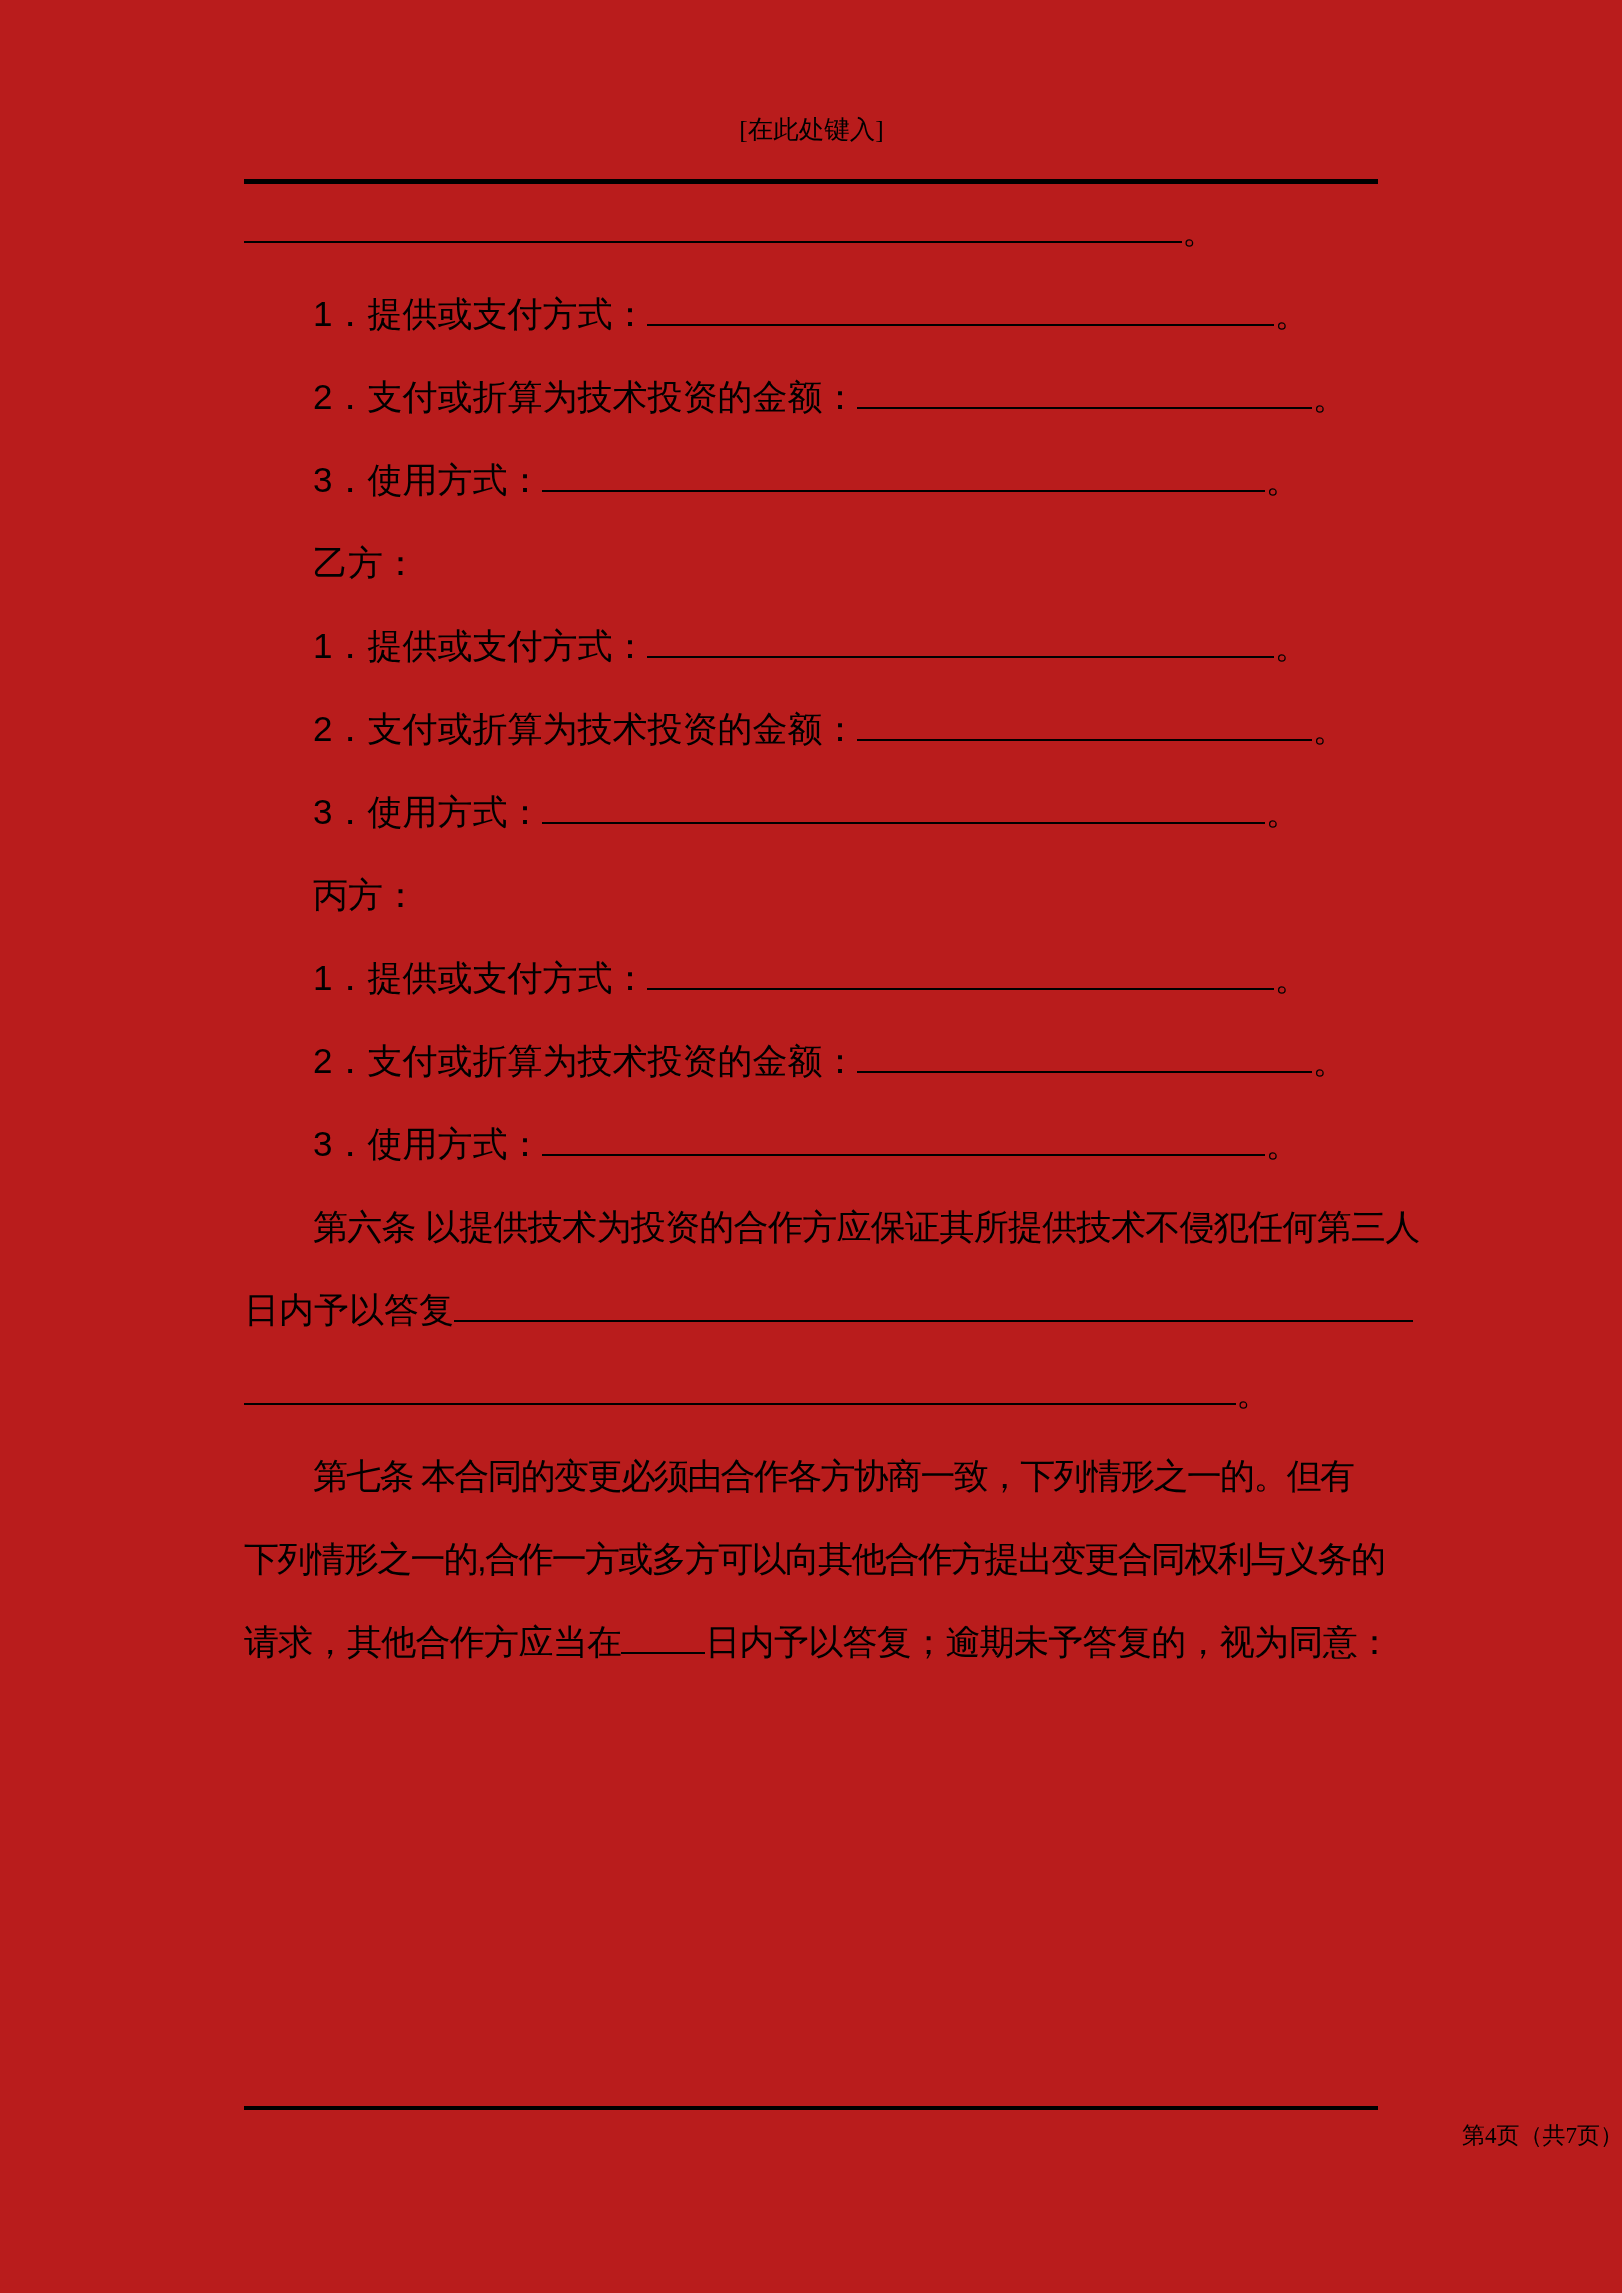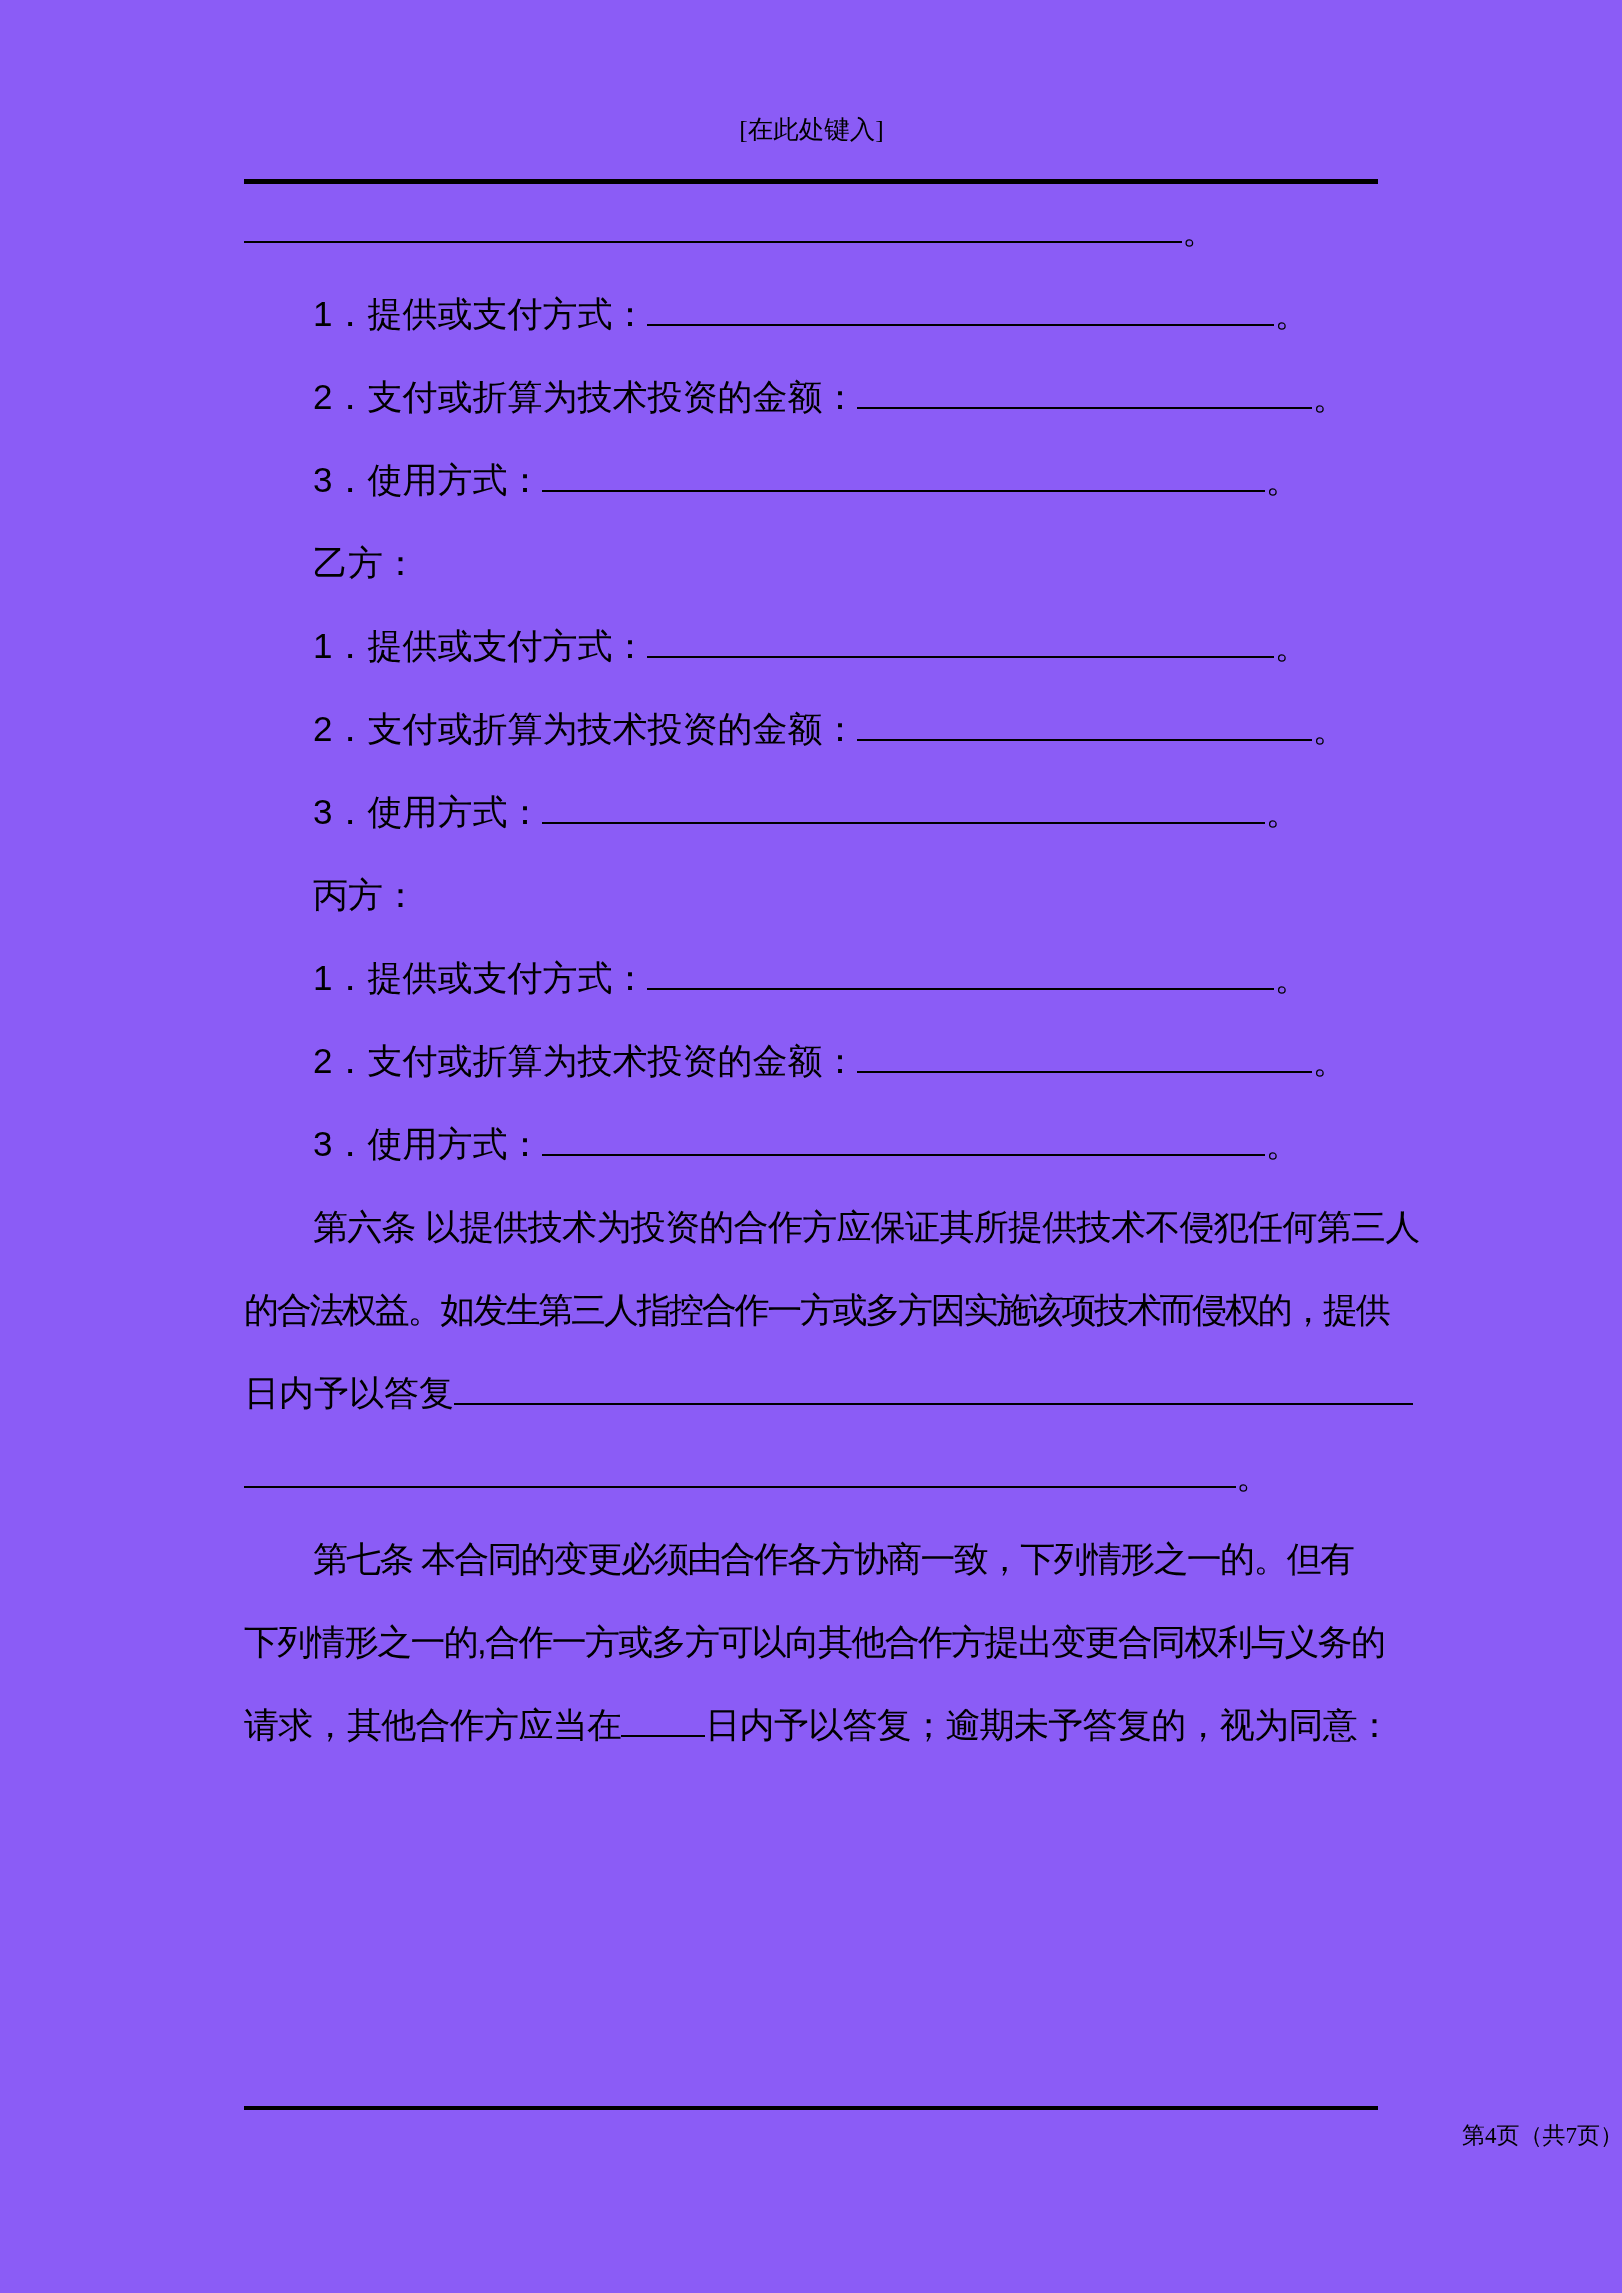--- a/index.html
+++ b/index.html
@@ -8,7 +8,7 @@
     position: relative;
     width: 1623px;
     height: 2294px;
-    background: #8b5cf6;
+    background: #b91c1c;
     color: #000000;
     overflow: hidden;
     font-family: "Liberation Sans", sans-serif;

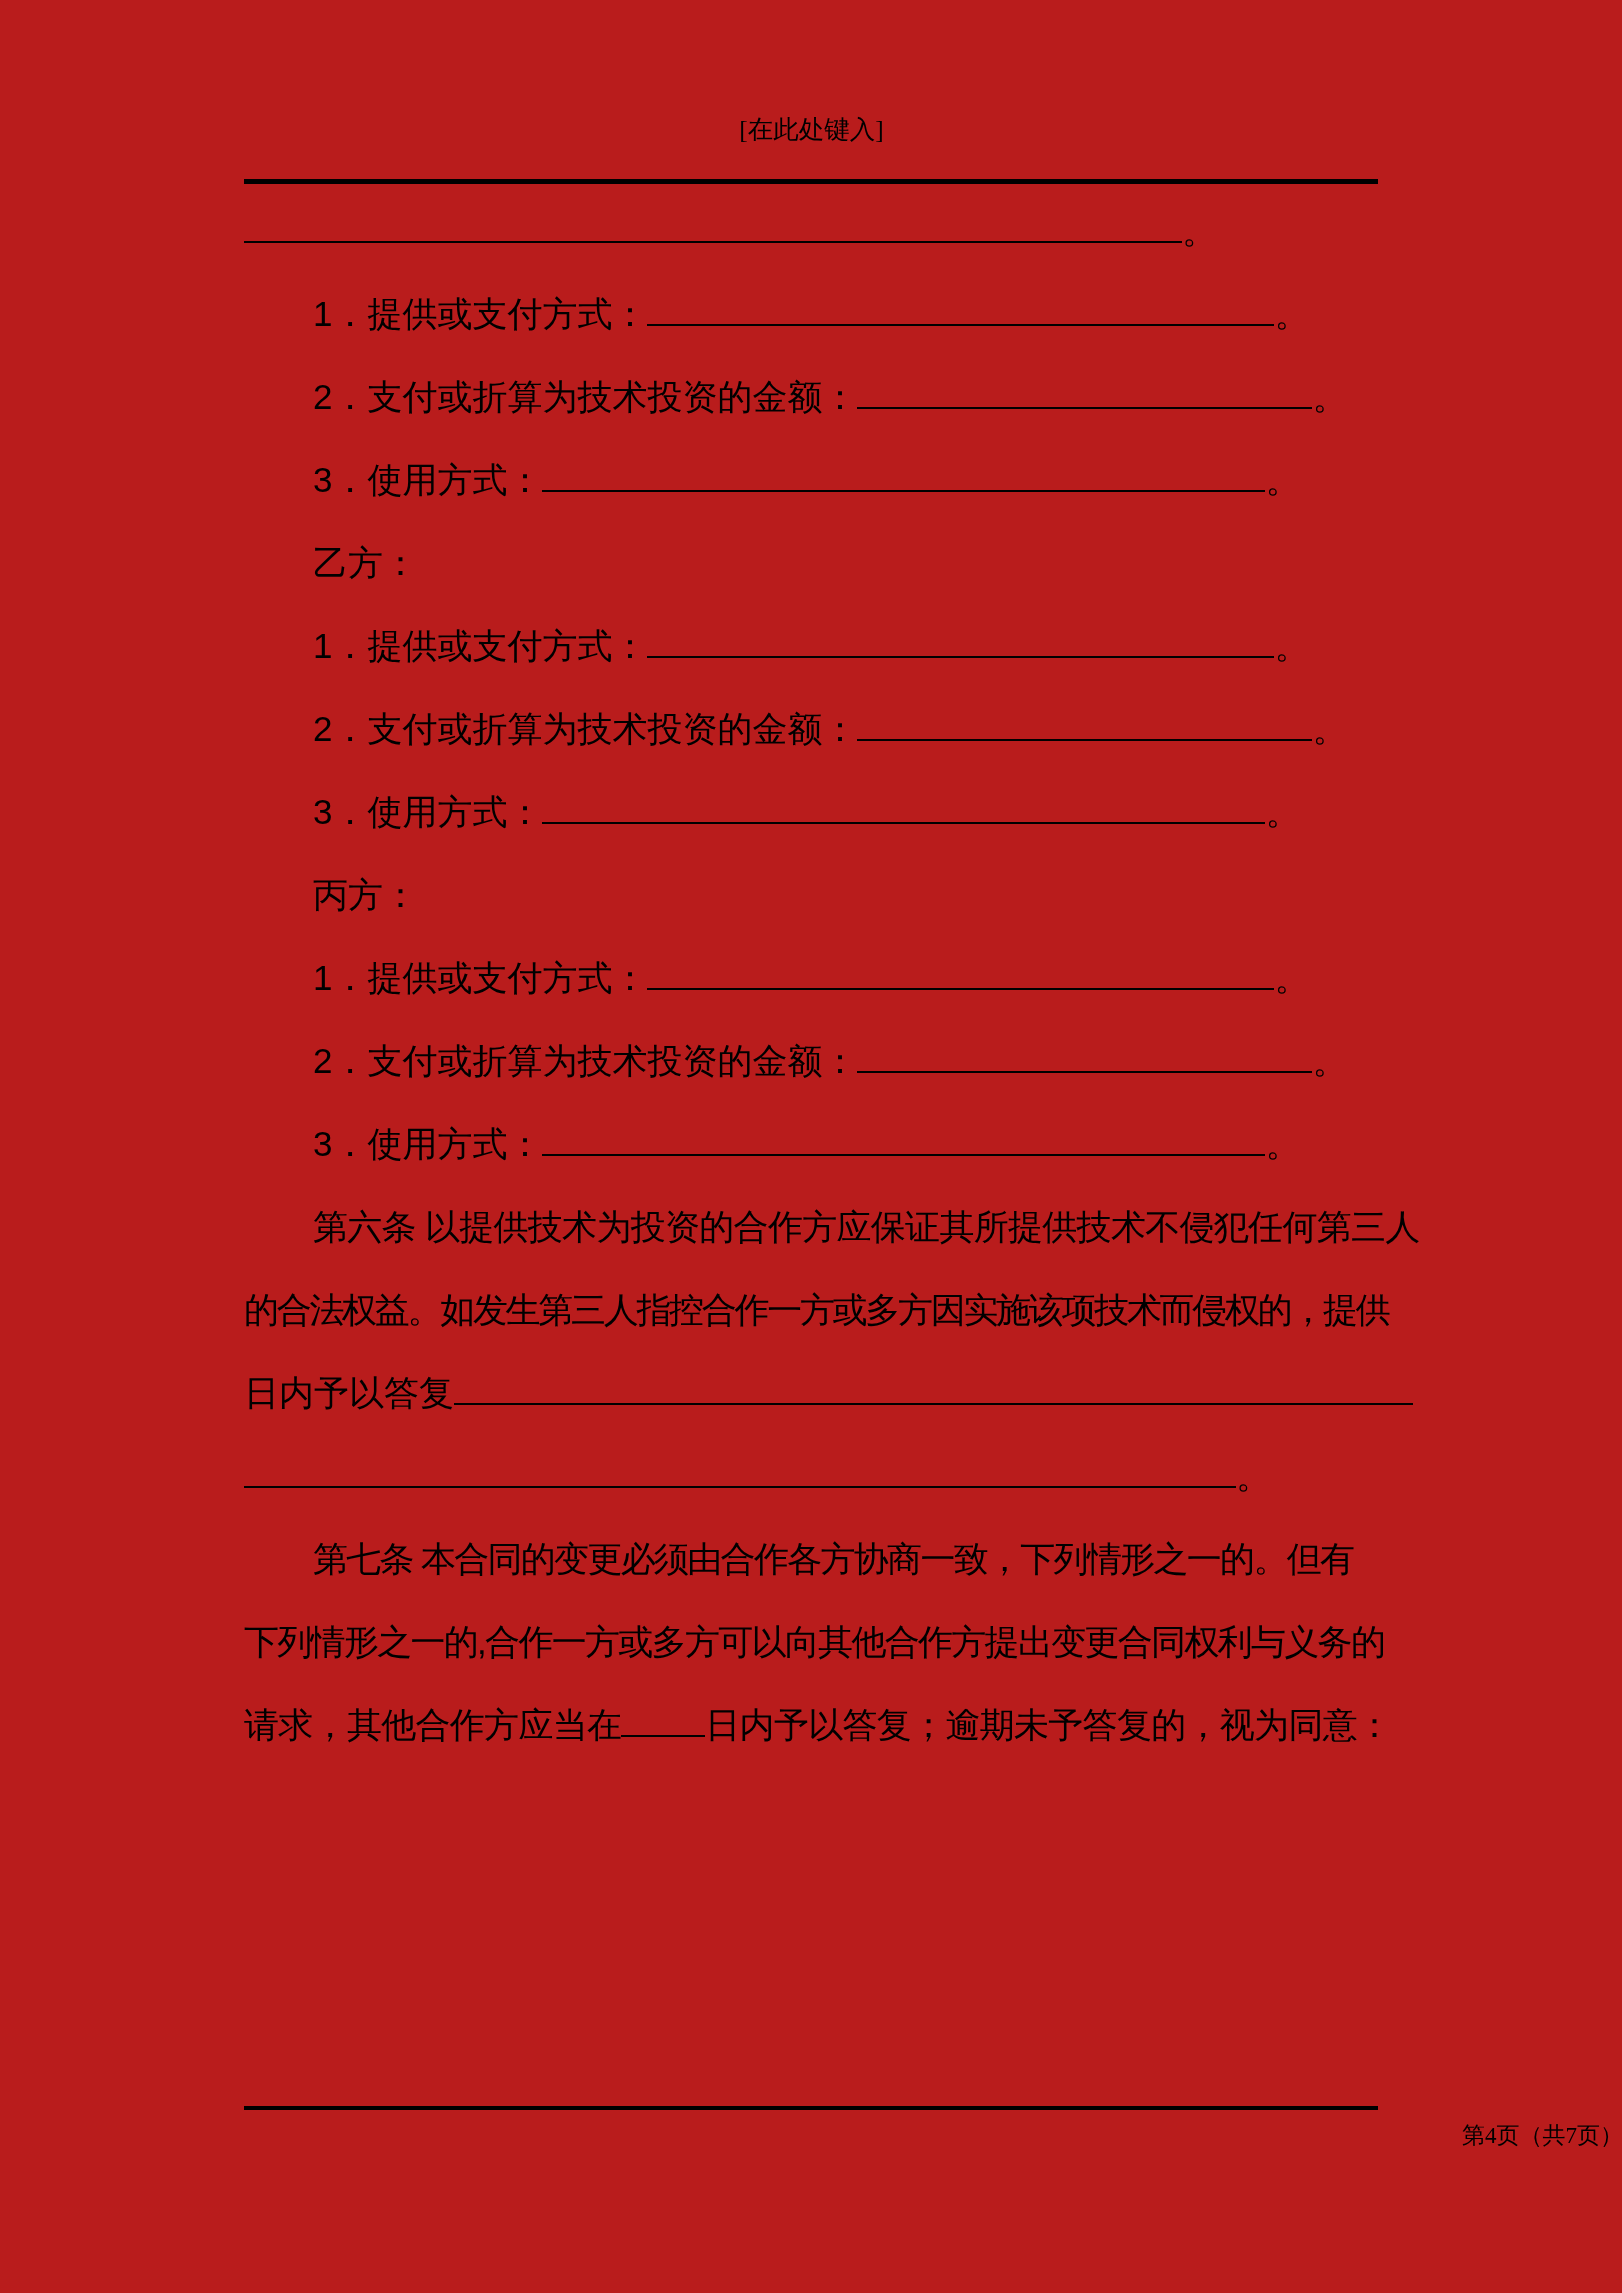--- a/index.html
+++ b/index.html
@@ -100,7 +100,6 @@
     <div class="line indent"><span>3．使用方式：</span><span class="ul w795"></span><span>。</span></div>
 
     <div class="line indent ls-s">第六条 以提供技术为投资的合作方应保证其所提供技术不侵犯任何第三人</div>
-    <div class="line ls-l">的合法权益。如发生第三人指控合作一方或多方因实施该项技术而侵权的，提供</div>
     <div class="line"><span>日内予以答复</span><span class="ul w1055"></span></div>
     <div class="line"><span class="ul w1091"></span><span>。</span></div>
 

